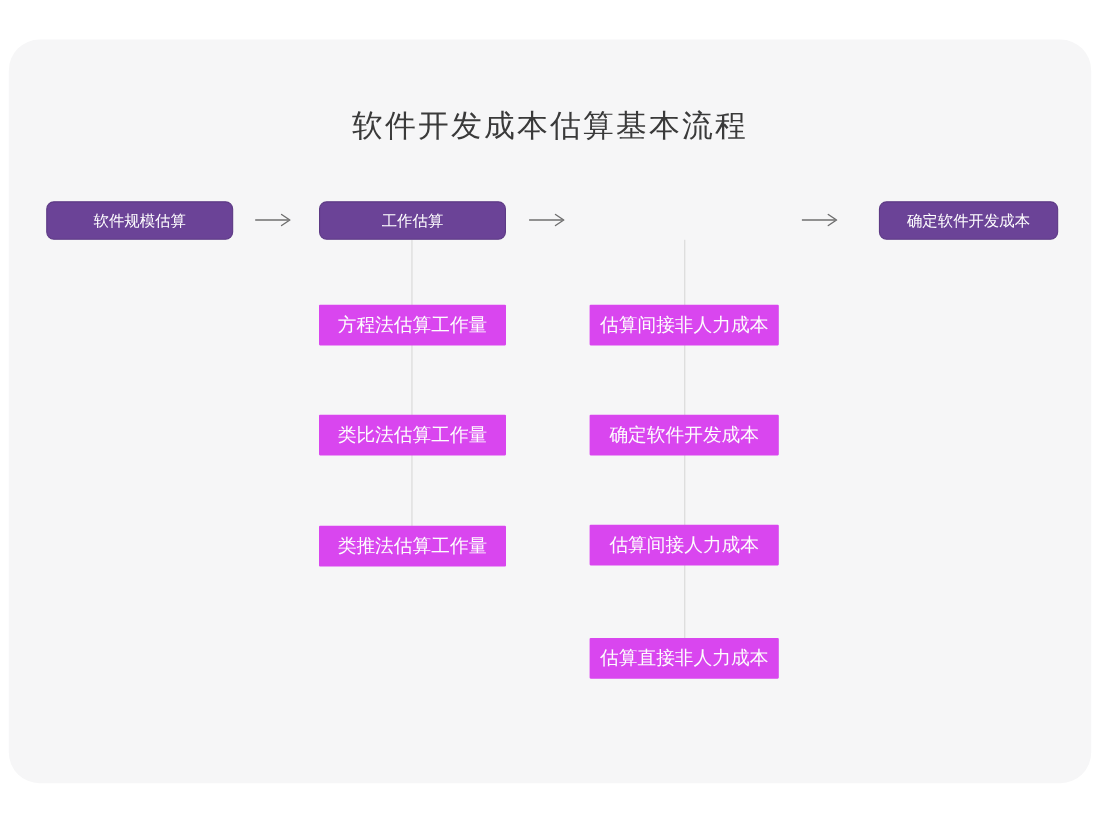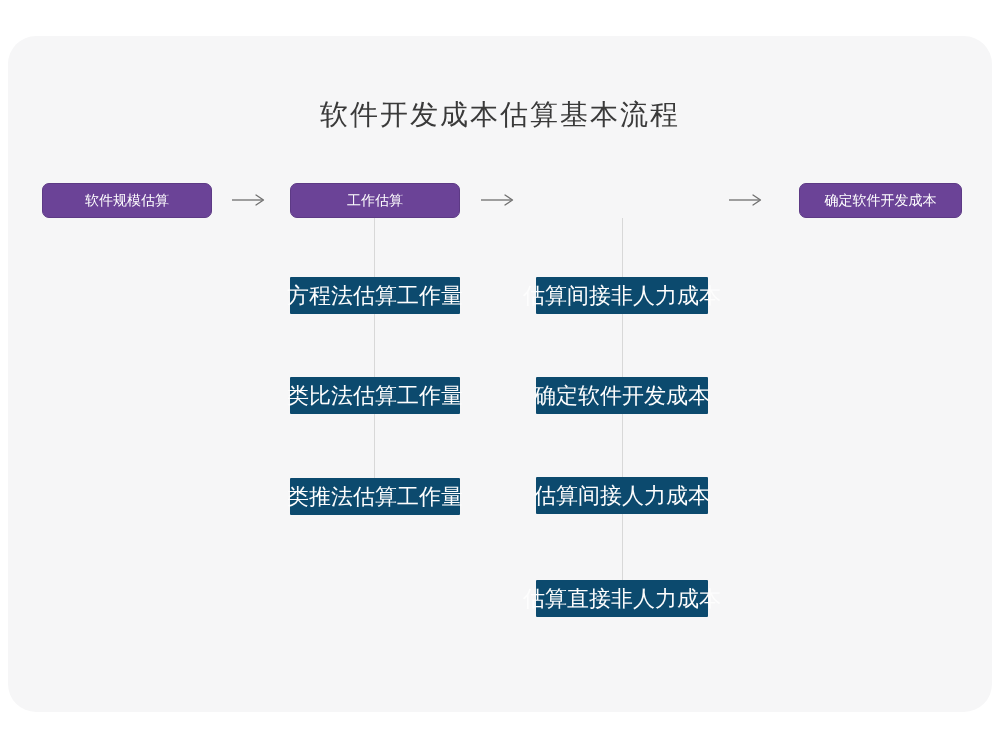--- a/index.html
+++ b/index.html
@@ -57,9 +57,9 @@
   }
   .child-node {
     height: 37px;
-    background: #0c4a6e;
+    background: #d946ef;
     border-radius: 1px;
-    font-size: 22px;
+    font-size: 17px;
     color: #fdfdfd;
   }
   .stage-1 { left: 42px; }

